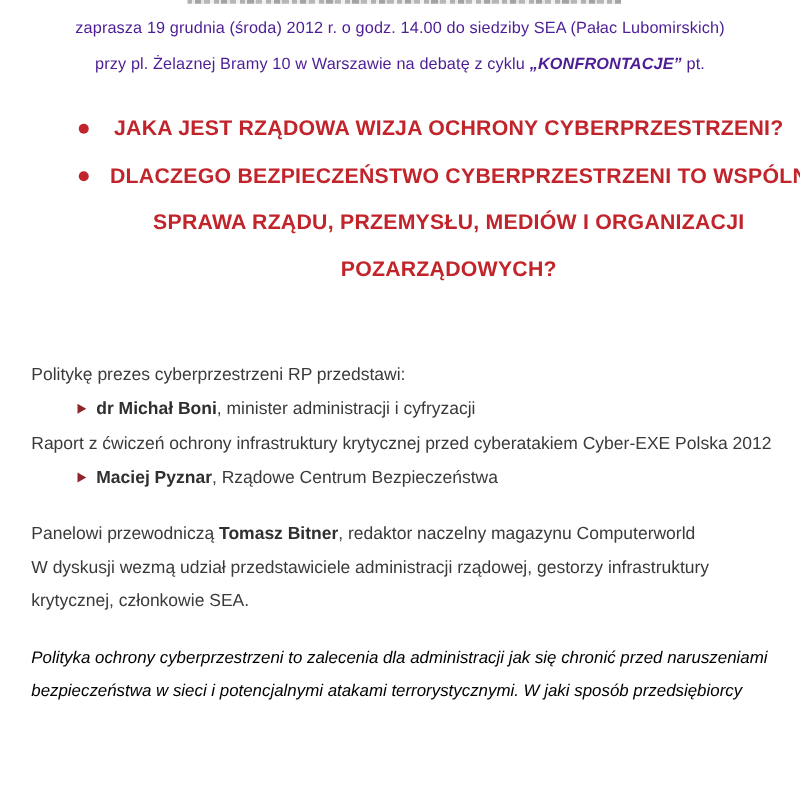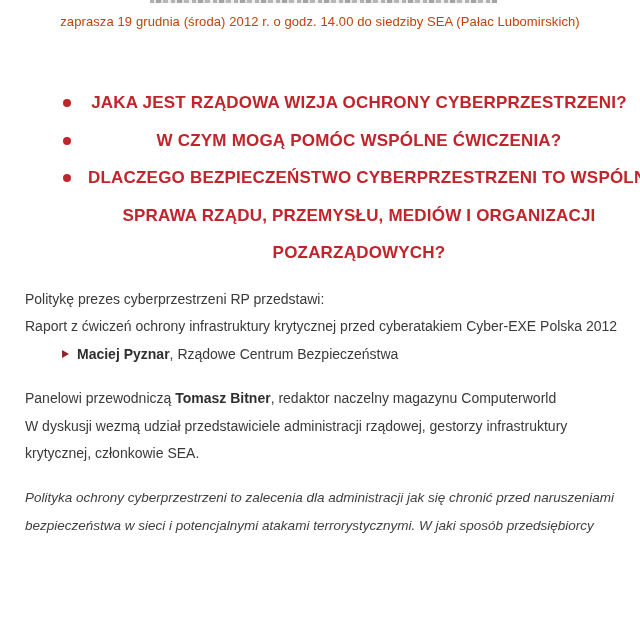--- a/index.html
+++ b/index.html
@@ -26,7 +26,7 @@
     position: absolute; top: 7px; left: 0; right: 0;
     text-align: center;
     font-size: 13px; line-height: 29px;
-    color: #c2410c;
+    color: #4c1d95;
     letter-spacing: .1px;
   }
   .cycle { font-weight: bold; font-style: italic; }

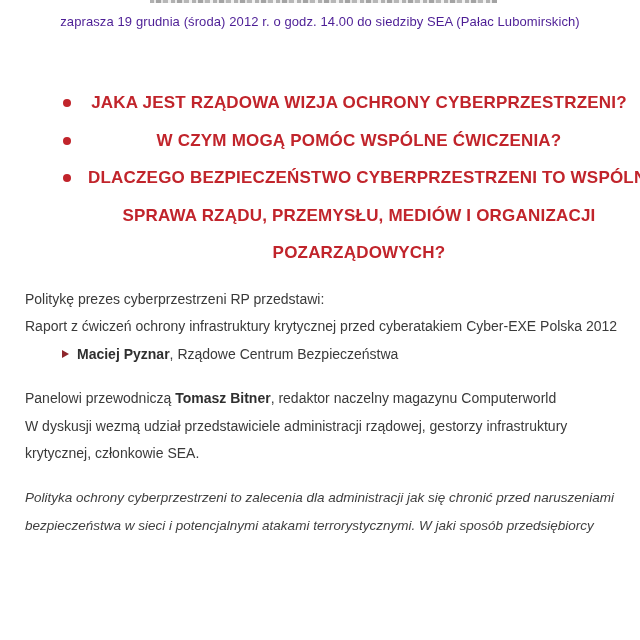--- a/index.html
+++ b/index.html
@@ -75,6 +75,7 @@
 
   <div class="intro">
     <div class="i-line">zaprasza 19 grudnia (środa) 2012 r. o godz. 14.00 do siedziby SEA (Pałac Lubomirskich)</div>
+    <div class="i-line"><span>przy pl. Żelaznej Bramy 10 w Warszawie na debatę z cyklu </span><span class="cycle">„KONFRONTACJE”</span><span> pt.</span></div>
   </div>
 
   <ul class="questions">

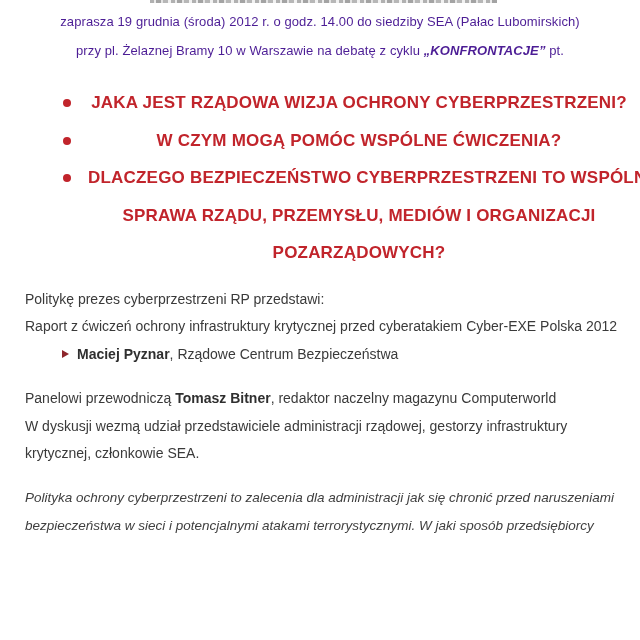--- a/index.html
+++ b/index.html
@@ -85,10 +85,6 @@
     </li>
     <li class="q-item">
       <span class="q-dot"></span>
-      <div class="q-line">W CZYM MOGĄ POMÓC WSPÓLNE ĆWICZENIA?</div>
-    </li>
-    <li class="q-item">
-      <span class="q-dot"></span>
       <div class="q-line">DLACZEGO BEZPIECZEŃSTWO CYBERPRZESTRZENI TO WSPÓLNA</div>
       <div class="q-line">SPRAWA RZĄDU, PRZEMYSŁU, MEDIÓW I ORGANIZACJI</div>
       <div class="q-line">POZARZĄDOWYCH?</div>

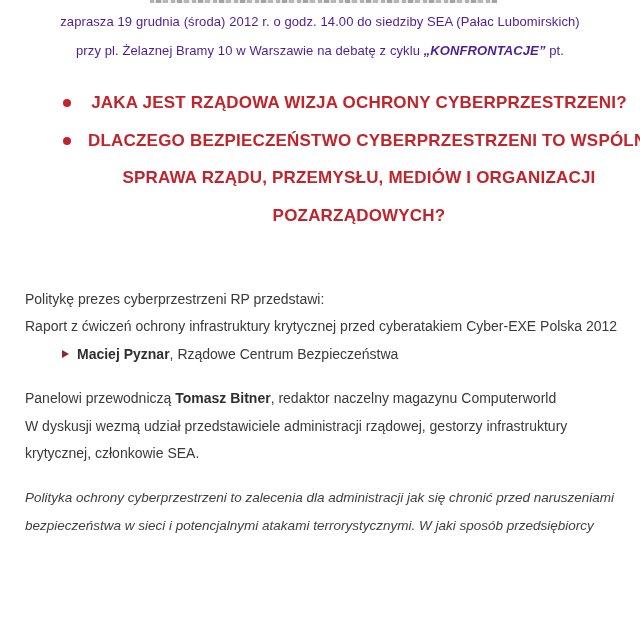--- a/index.html
+++ b/index.html
@@ -95,6 +95,9 @@
 
     <div class="b-line">Politykę prezes cyberprzestrzeni RP przedstawi:</div>
 
+    <div class="b-line sub">
+      <span class="arrow-icon"></span><span class="bold">dr Michał Boni</span><span>, minister administracji i cyfryzacji</span>
+    </div>
 
     <div class="b-line">Raport z ćwiczeń ochrony infrastruktury krytycznej przed cyberatakiem Cyber-EXE Polska 2012</div>
 

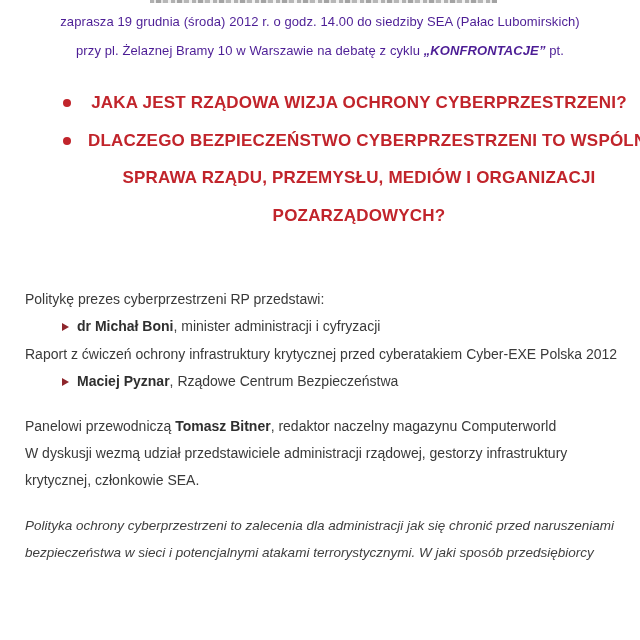--- a/index.html
+++ b/index.html
@@ -63,7 +63,7 @@
   .gap { height: 17px; }
   .footnote-line {
     height: 27.4px; line-height: 27.4px; white-space: nowrap;
-    font-style: italic; font-size: 13.5px; color: #404040;
+    font-style: italic; font-size: 13.5px; color: #000000;
   }
 </style>
 </head>

